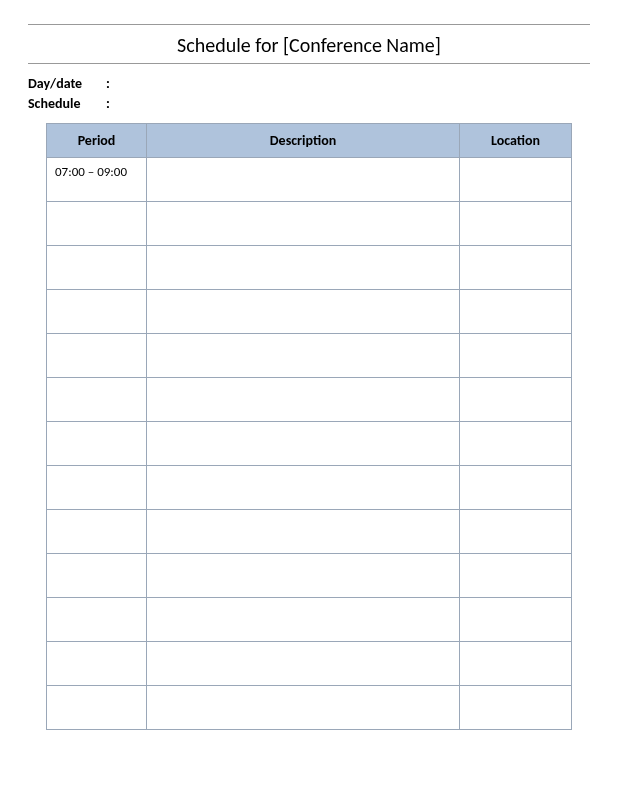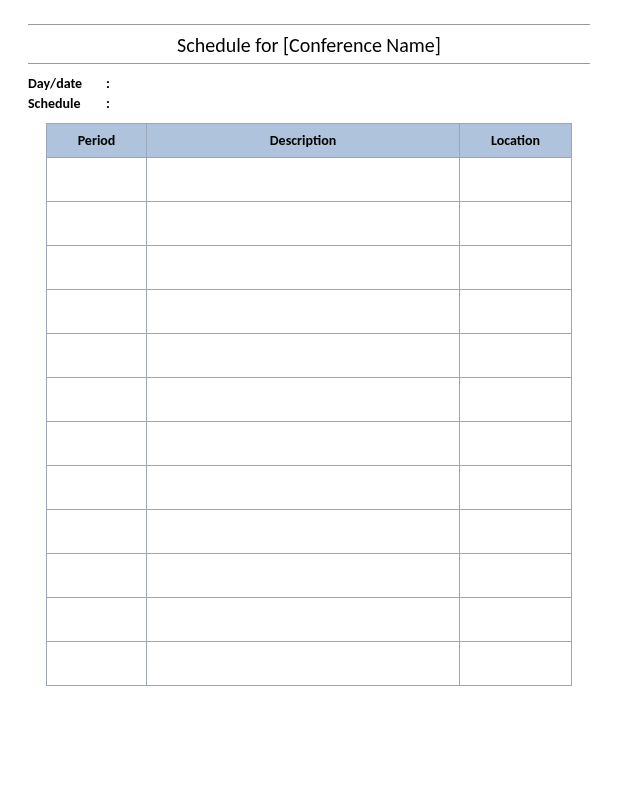--- a/index.html
+++ b/index.html
@@ -116,6 +116,11 @@
     </thead>
     <tbody>
       <tr>
+        <td>07:00 – 09:00</td>
+        <td></td>
+        <td></td>
+      </tr>
+      <tr>
         <td></td>
         <td></td>
         <td></td>

